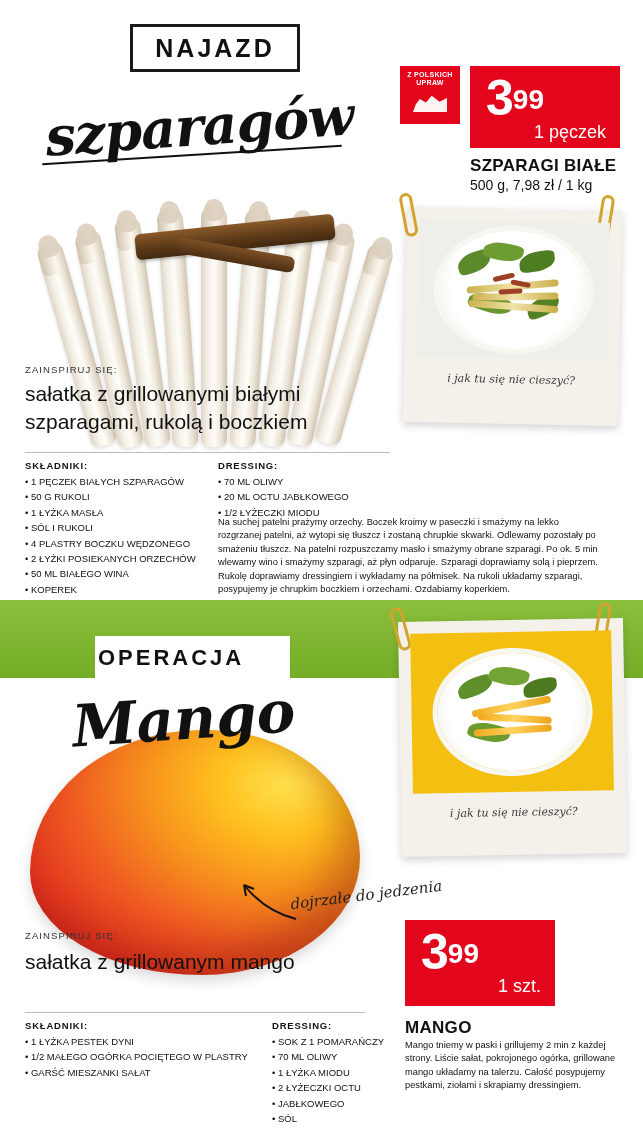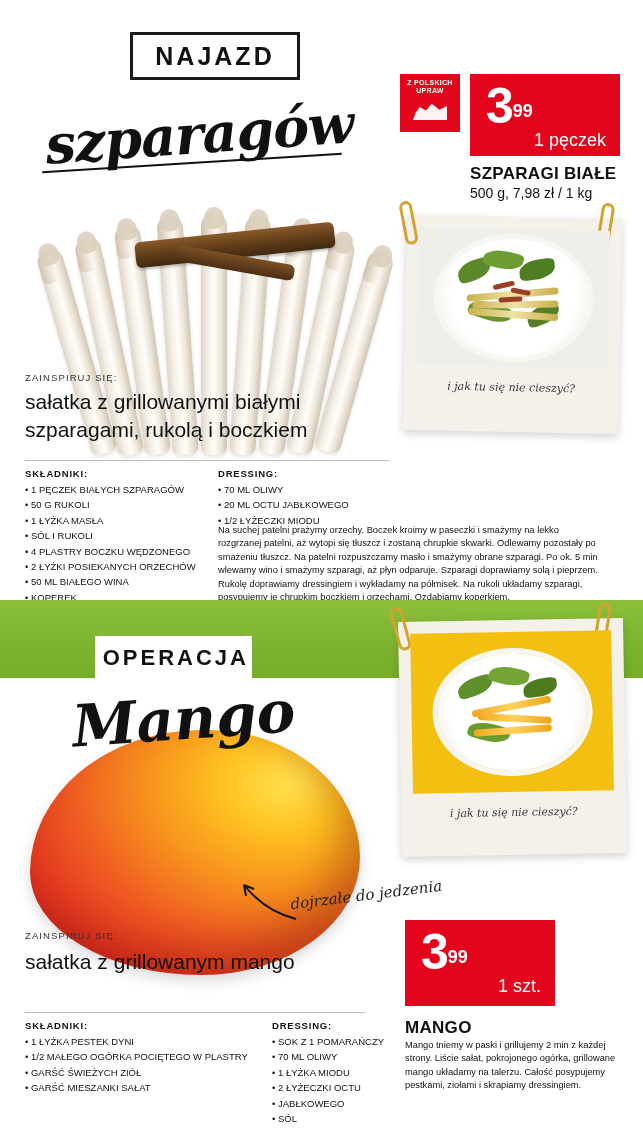--- a/index.html
+++ b/index.html
@@ -18,7 +18,7 @@
   }
 
   
-  .sec1 { position: absolute; left: 0; top: 12px; width: 643px; height: 708px; background: #ffffff; overflow: hidden; }
+  .sec1 { position: absolute; left: 0; top: 4px; width: 643px; height: 708px; background: #ffffff; overflow: hidden; }
 
   .najazd-box {
     position: absolute;

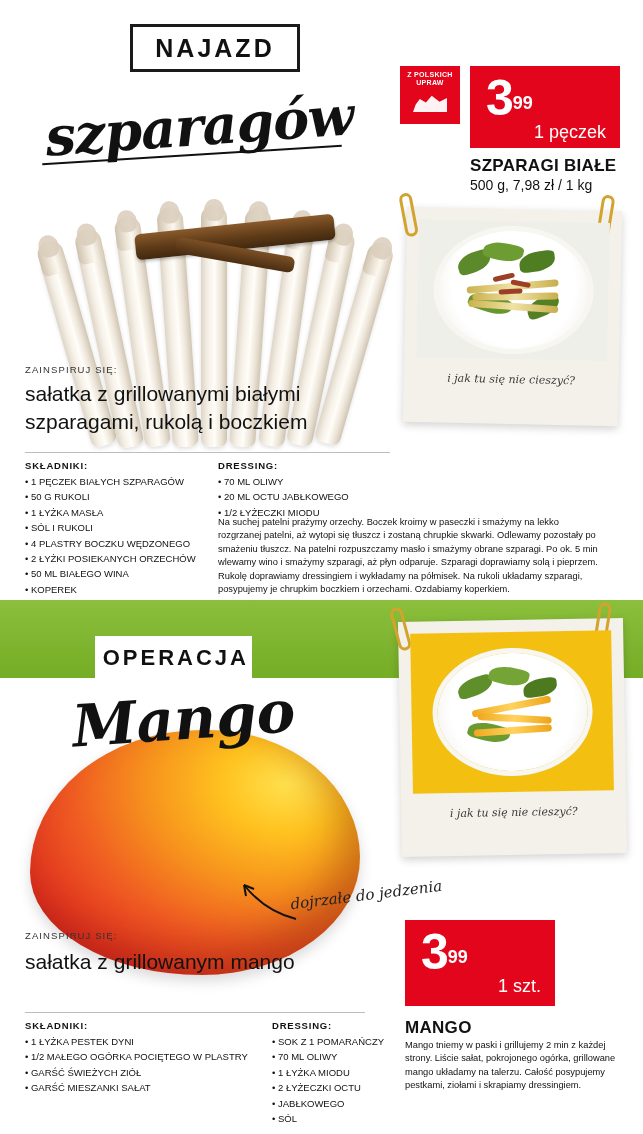--- a/index.html
+++ b/index.html
@@ -107,7 +107,7 @@
     font-size: 50px; font-weight: 700; line-height: .88; letter-spacing: -1px;
   }
   .price-badge .cents {
-    font-size: 18px; font-weight: 700; vertical-align: super;
+    font-size: 28px; font-weight: 700; vertical-align: super;
   }
   .price-badge .unit {
     font-size: 18px; margin-top: 2px; text-align: right;

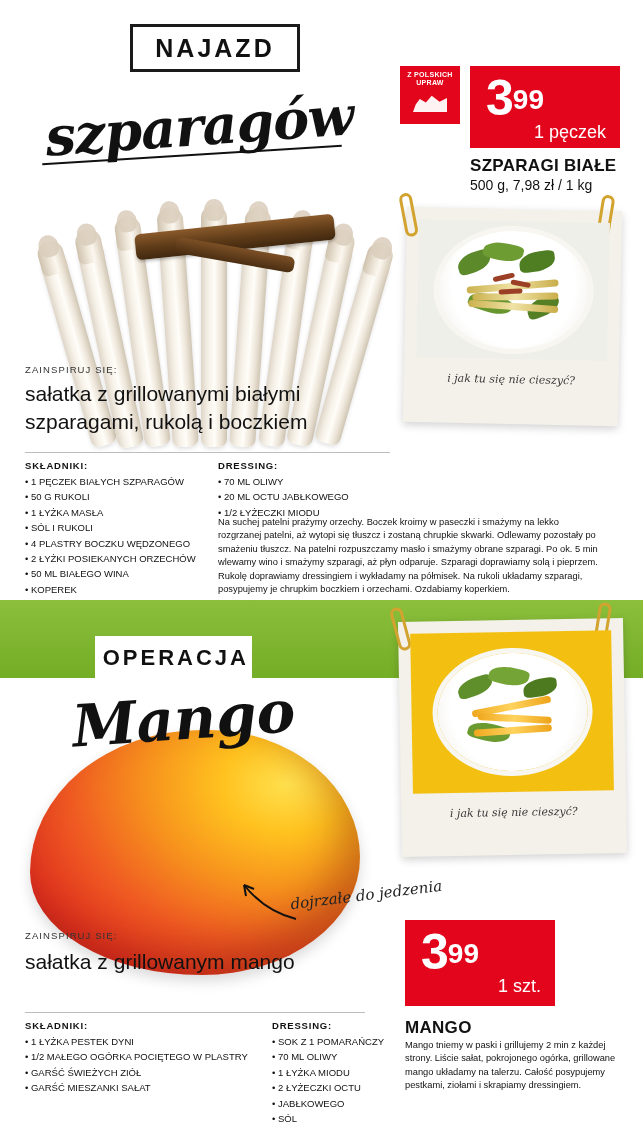--- a/index.html
+++ b/index.html
@@ -224,10 +224,10 @@
   }
   .operacja-box {
     position: absolute; left: 95px; top: 36px;
-    width: 157px; height: 44px;
+    width: 195px; height: 44px;
     border: 3px solid #ffffff;
     background: #ffffff;
-    display: flex; align-items: center; justify-content: flex-end;
+    display: flex; align-items: center; justify-content: flex-start;
   }
   .operacja-box span { font-size: 22px; letter-spacing: 3px; font-weight: 700; color: #111; }
 

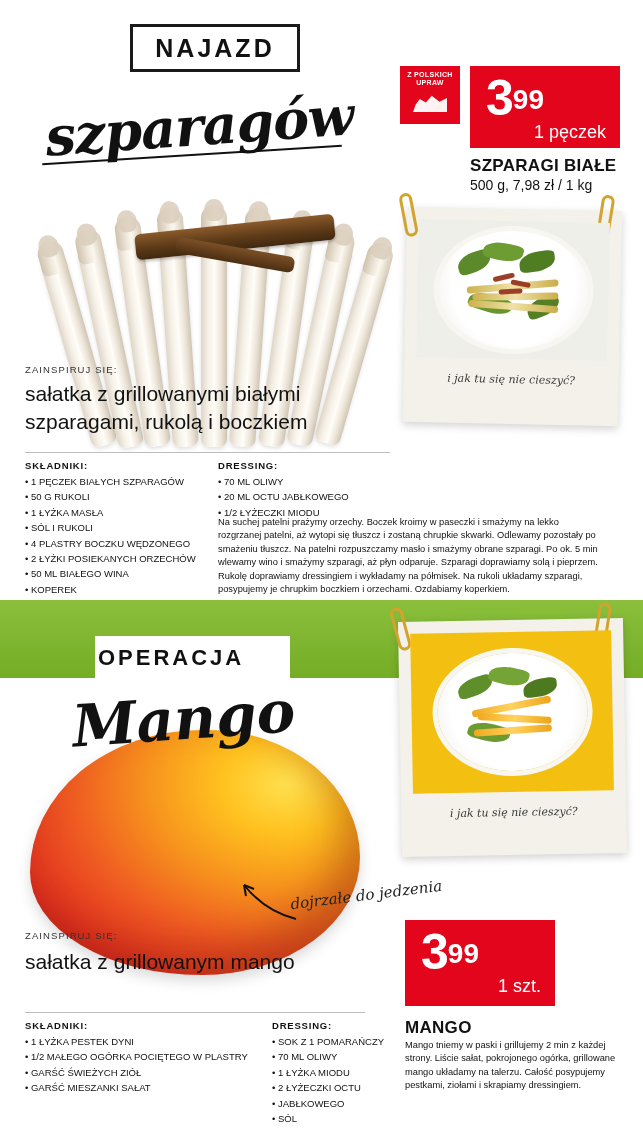--- a/index.html
+++ b/index.html
@@ -412,7 +412,6 @@
     <ul class="ing-list" style="left:25px; top:434px; width:235px;">
       <li>1 ŁYŻKA PESTEK DYNI</li>
       <li>1/2 MAŁEGO OGÓRKA POCIĘTEGO W PLASTRY</li>
-      <li>GARŚĆ ŚWIEŻYCH ZIÓŁ</li>
       <li>GARŚĆ MIESZANKI SAŁAT</li>
     </ul>
 

